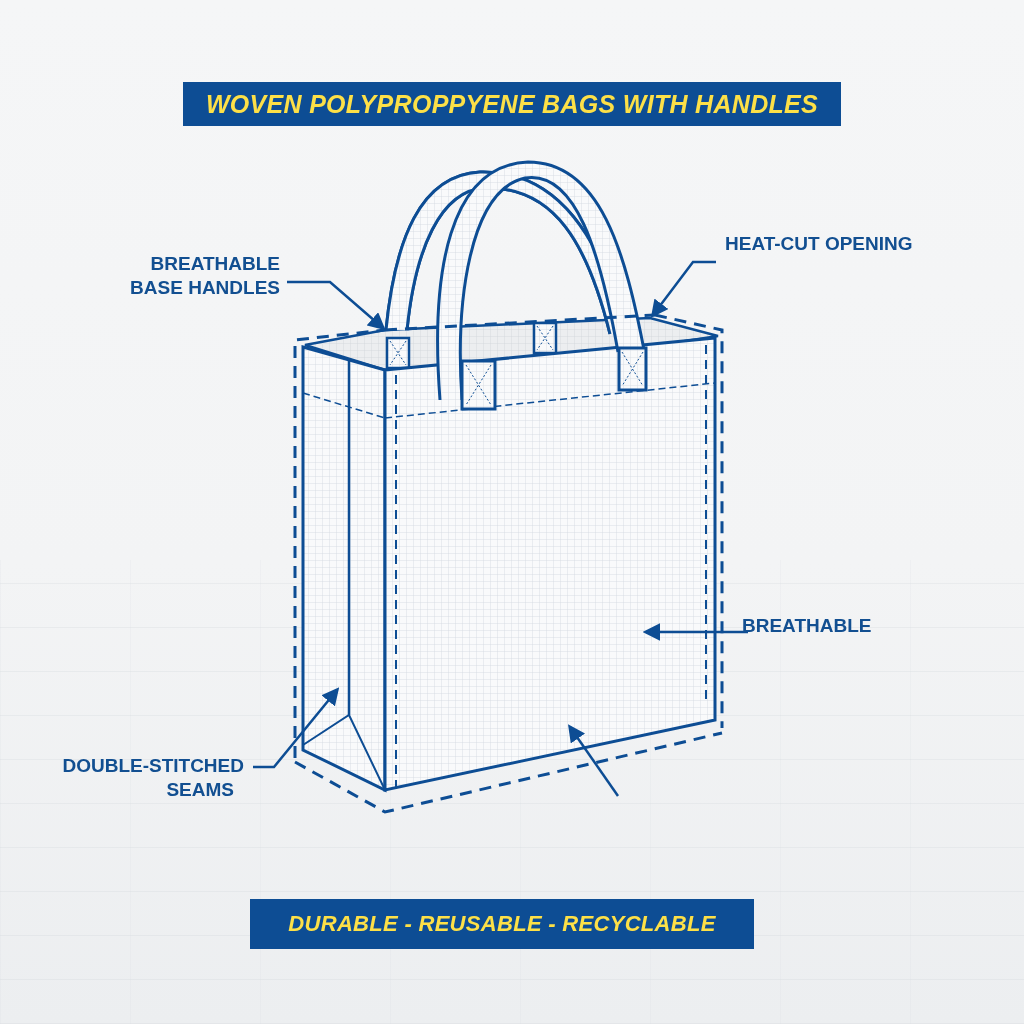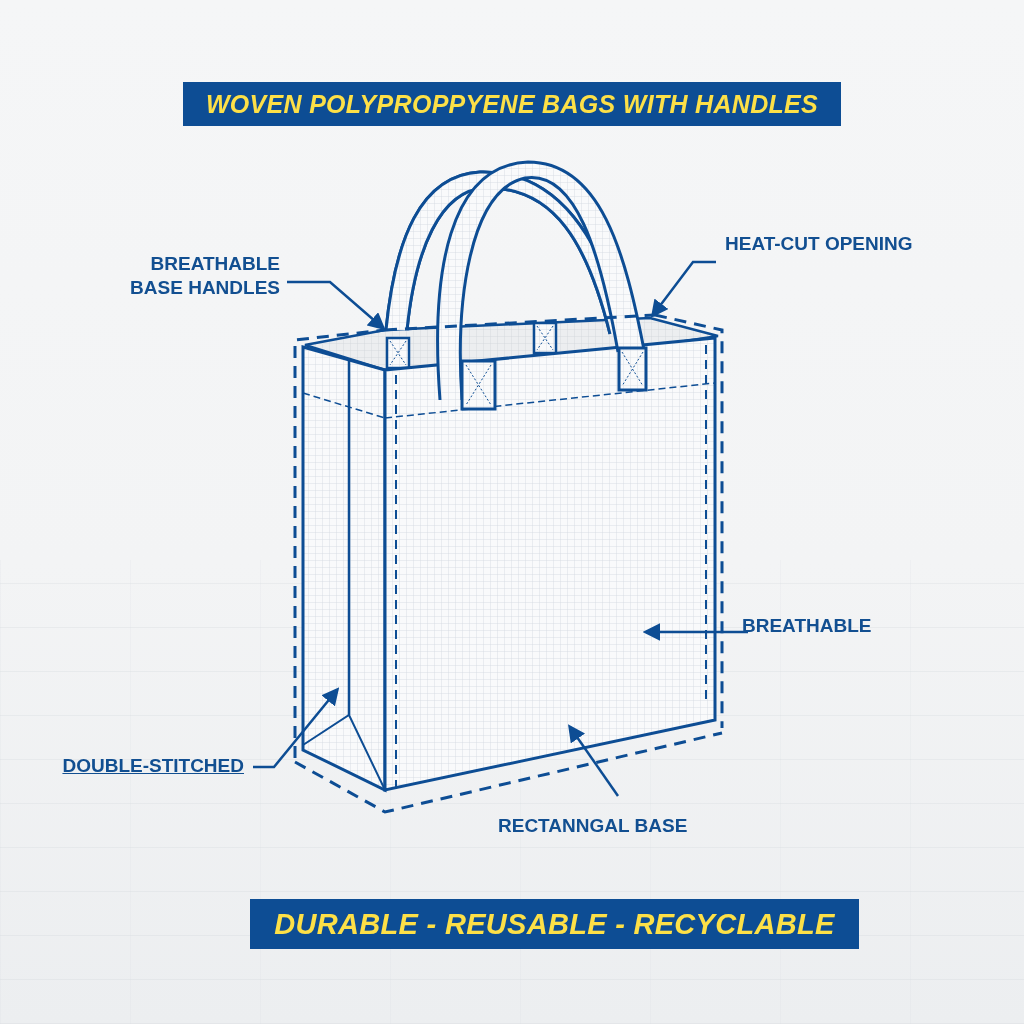--- a/index.html
+++ b/index.html
@@ -126,7 +126,7 @@
   <span class="line">BREATHABLE</span>
 </div>
 
-<div class="label r" style="left:50px; top:754px; width:194px;text-decoration:underline;">
+<div class="label r" style="left:50px; top:754px; width:194px;">
   <span class="line">DOUBLE-STITCHED</span>
 </div>
 

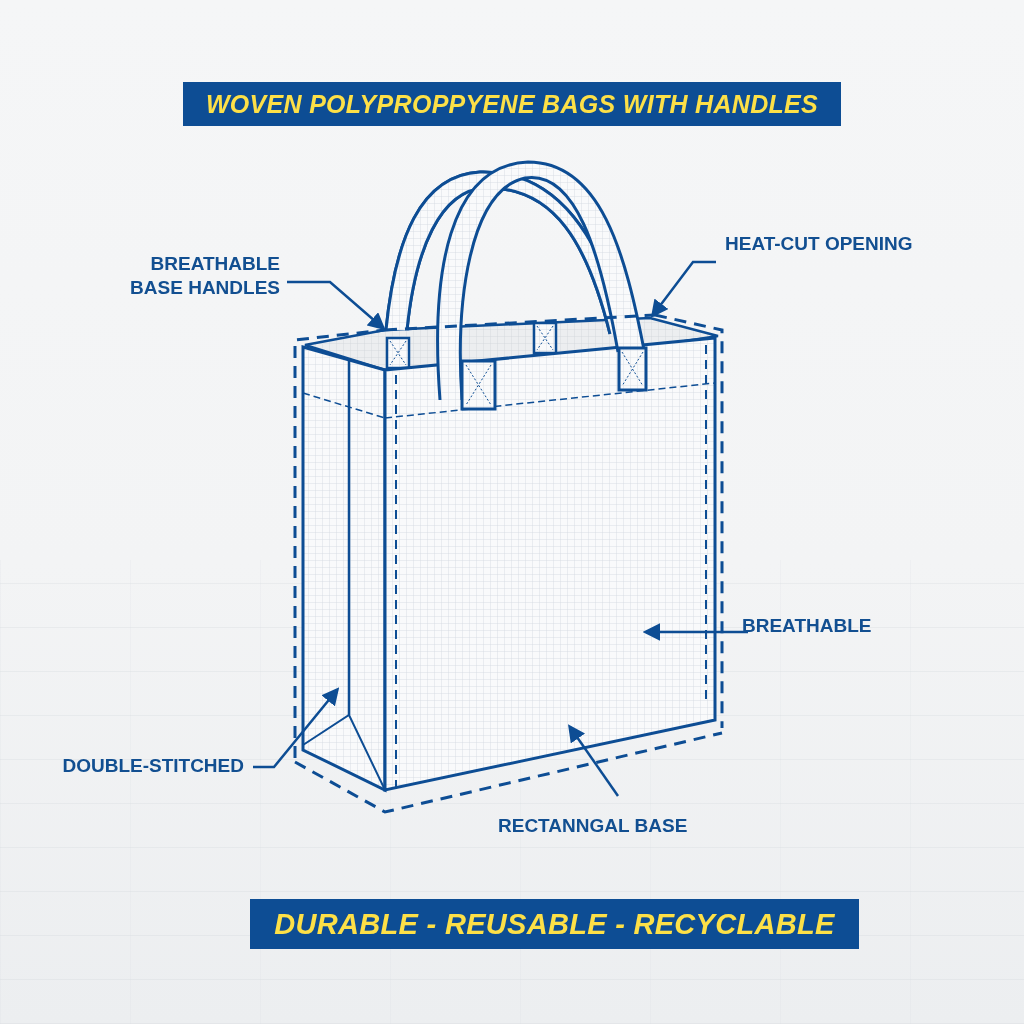--- a/index.html
+++ b/index.html
@@ -128,6 +128,7 @@
 
 <div class="label r" style="left:50px; top:754px; width:194px;">
   <span class="line">DOUBLE-STITCHED</span>
+  <span class="line" style="padding-right:10px;">SEAMS</span>
 </div>
 
 <div class="label c" style="left:498px; top:814px; width:200px;">

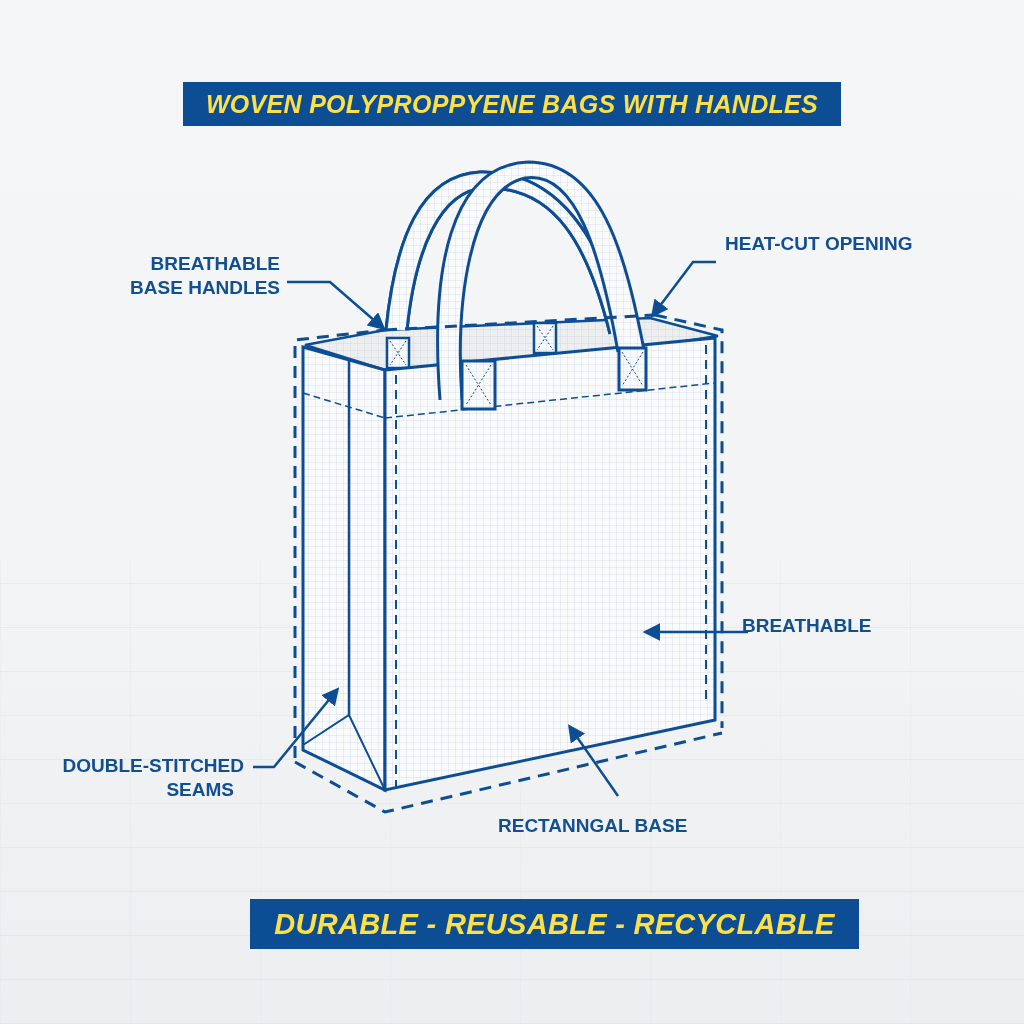--- a/index.html
+++ b/index.html
@@ -132,7 +132,6 @@
 </div>
 
 <div class="label c" style="left:498px; top:814px; width:200px;">
-  <span class="line">RECTANNGAL BASE</span>
 </div>
 
 <div class="banner bottom">

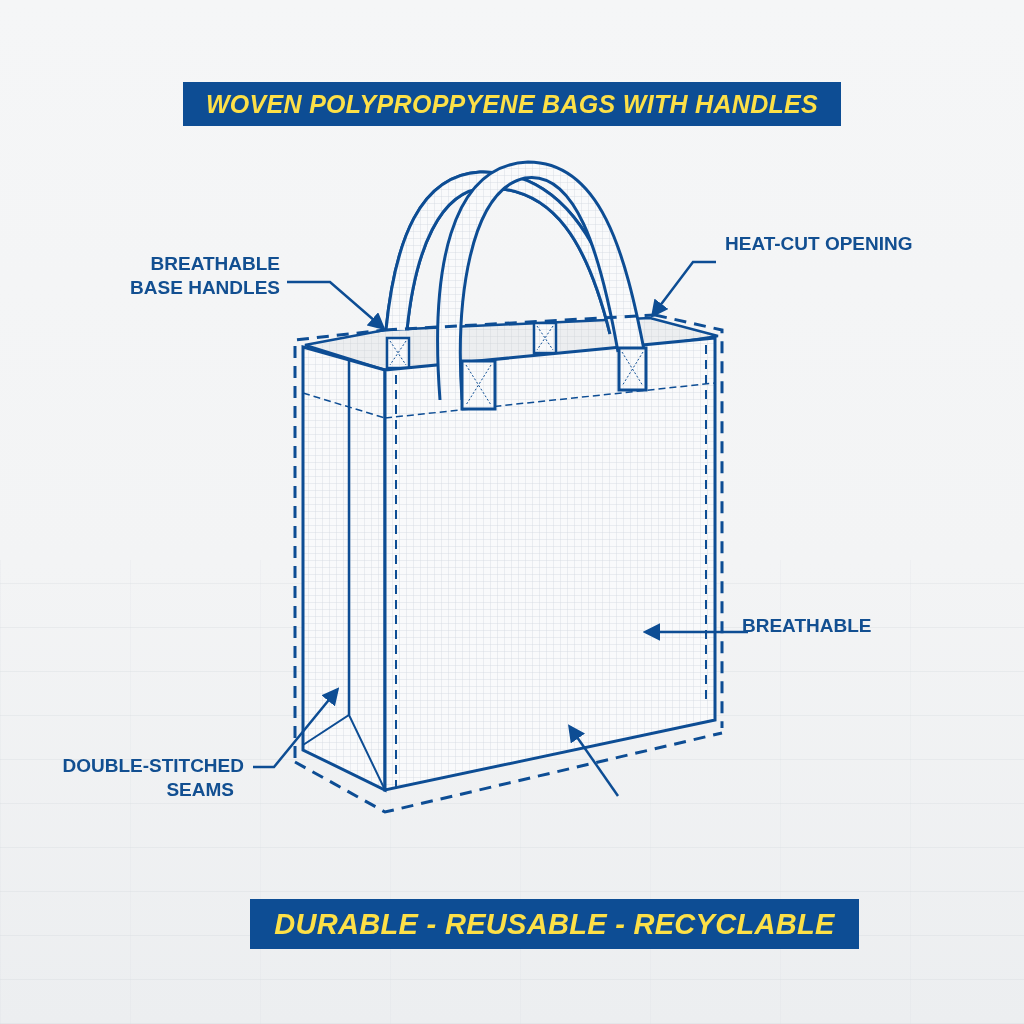--- a/index.html
+++ b/index.html
@@ -23,7 +23,7 @@
     font-style: italic;
   }
   .banner.top { left:183px; top:82px; width:658px; height:44px; font-size:25px; }
-  .banner.bottom { left:250px; top:899px; width:609px; height:50px; font-size:29px; }
+  .banner.bottom { left:250px; top:899px; width:504px; height:50px; font-size:22px; }
   .label {
     position:absolute; color:#124f91; font-weight:bold; font-size:19px;
     line-height:24px; white-space:nowrap;

